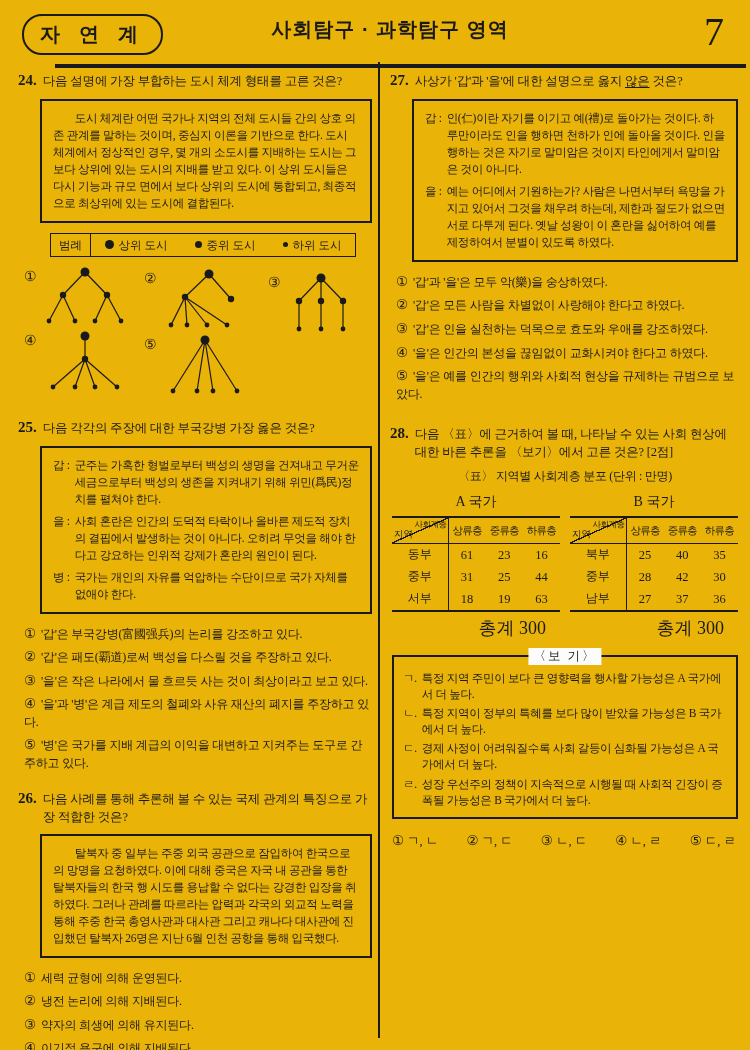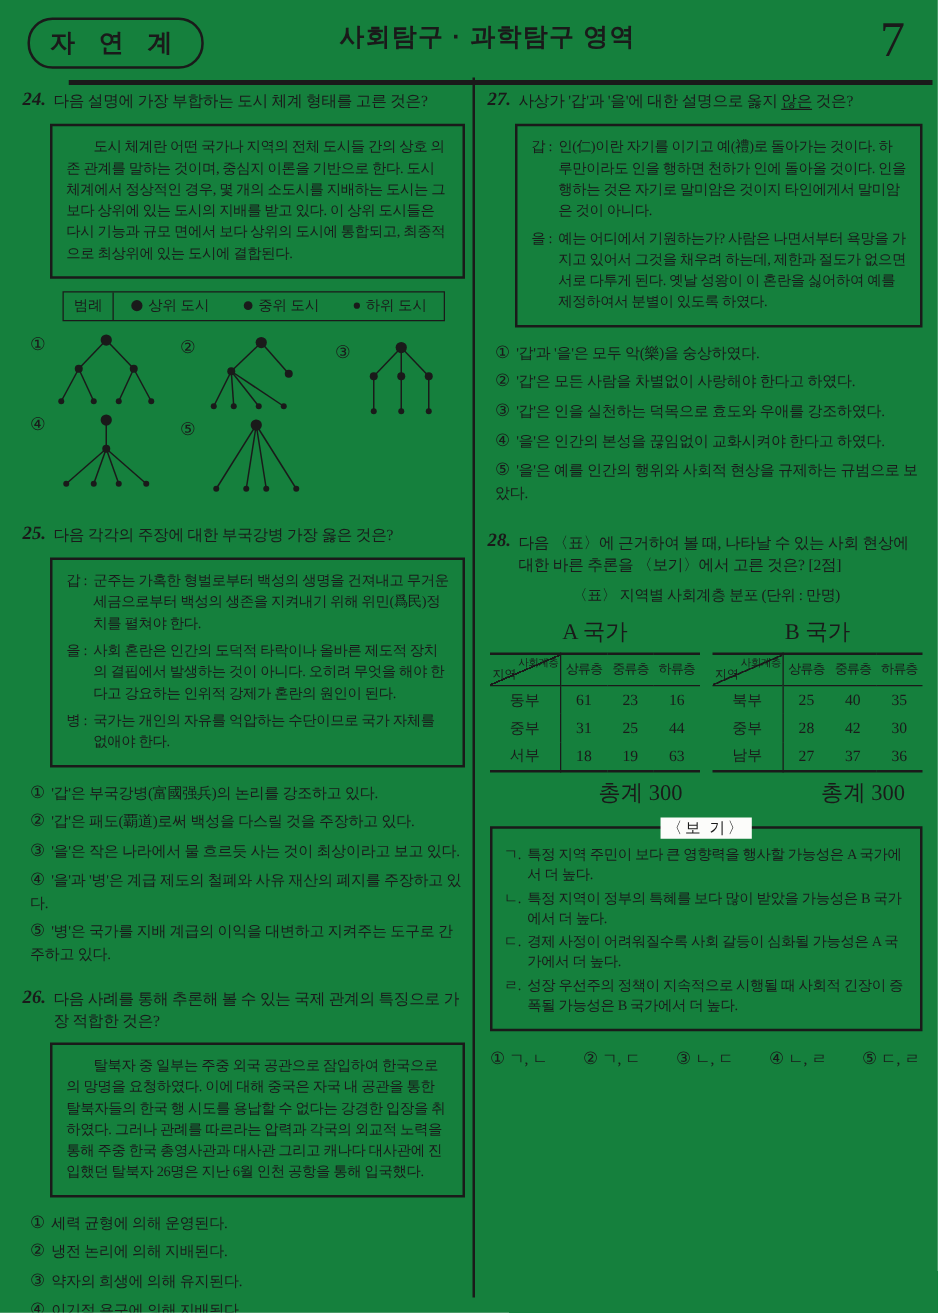--- a/index.html
+++ b/index.html
@@ -11,7 +11,7 @@
   }
   .page {
     position:relative; width:750px; height:1050px;
-    background:#15803d; overflow:hidden;
+    background:#eab308; overflow:hidden;
   }
 
   

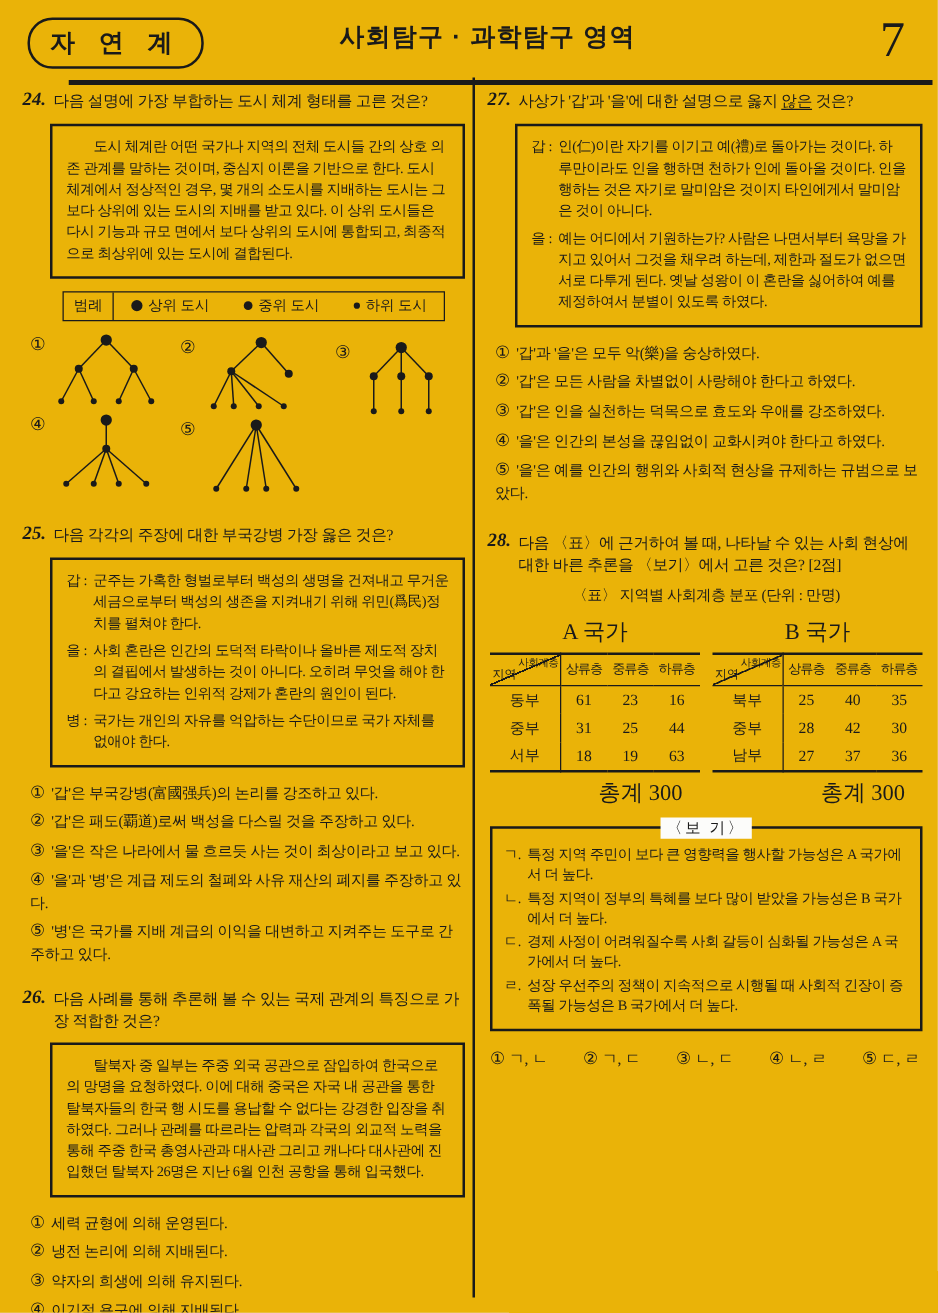--- a/index.html
+++ b/index.html
@@ -40,7 +40,7 @@
 
   .question + .question { margin-top:16px; }
   .q-head { display:flex; align-items:flex-start; margin-bottom:7px; }
-  .q-num { font-weight:bold; font-size:15px; margin-right:6px; white-space:nowrap;font-style:italic; }
+  .q-num { font-weight:bold; font-size:15px; margin-right:6px; white-space:nowrap; }
   .q-text { font-size:12.5px; padding-top:2px; letter-spacing:-0.2px; }
   .u { text-decoration:underline; text-underline-offset:2px; }
 

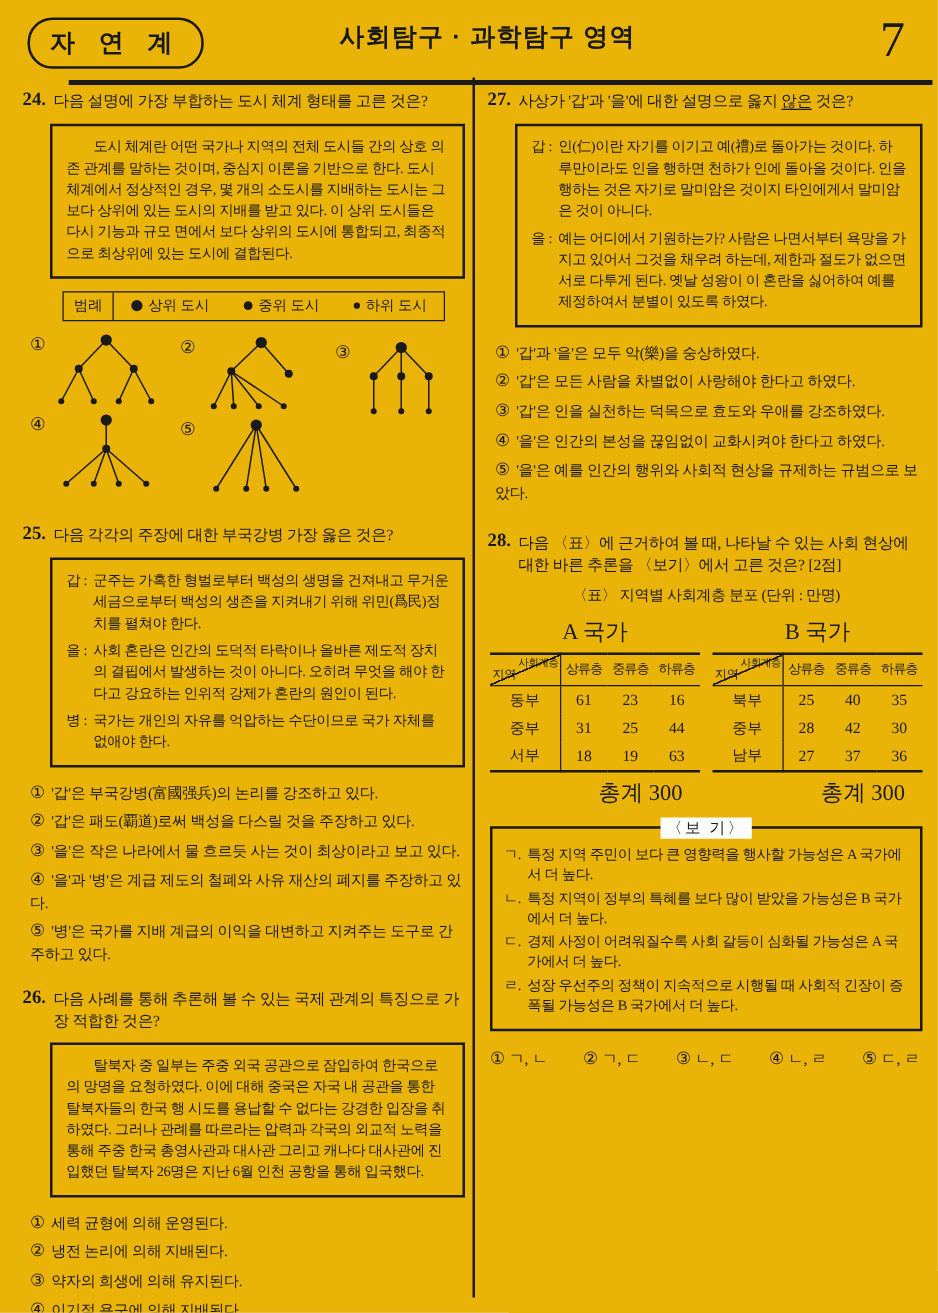--- a/index.html
+++ b/index.html
@@ -92,7 +92,7 @@
   .table-title { text-align:center; font-size:12px; margin:4px 0 6px; letter-spacing:-0.3px; }
   .tables-row { display:flex; justify-content:space-between; padding:0 2px; }
   .country-table { width:168px; }
-  .country-name { text-align:center; font-size:18px; margin-bottom:4px; }
+  .country-name { text-align:center; font-size:14px; margin-bottom:4px; }
   table { border-collapse:collapse; width:100%; }
   thead tr { border-top:2px solid #1a1a1a; border-bottom:1.5px solid #1a1a1a;margin-top:44px; }
   tbody { border-bottom:2px solid #1a1a1a; }

